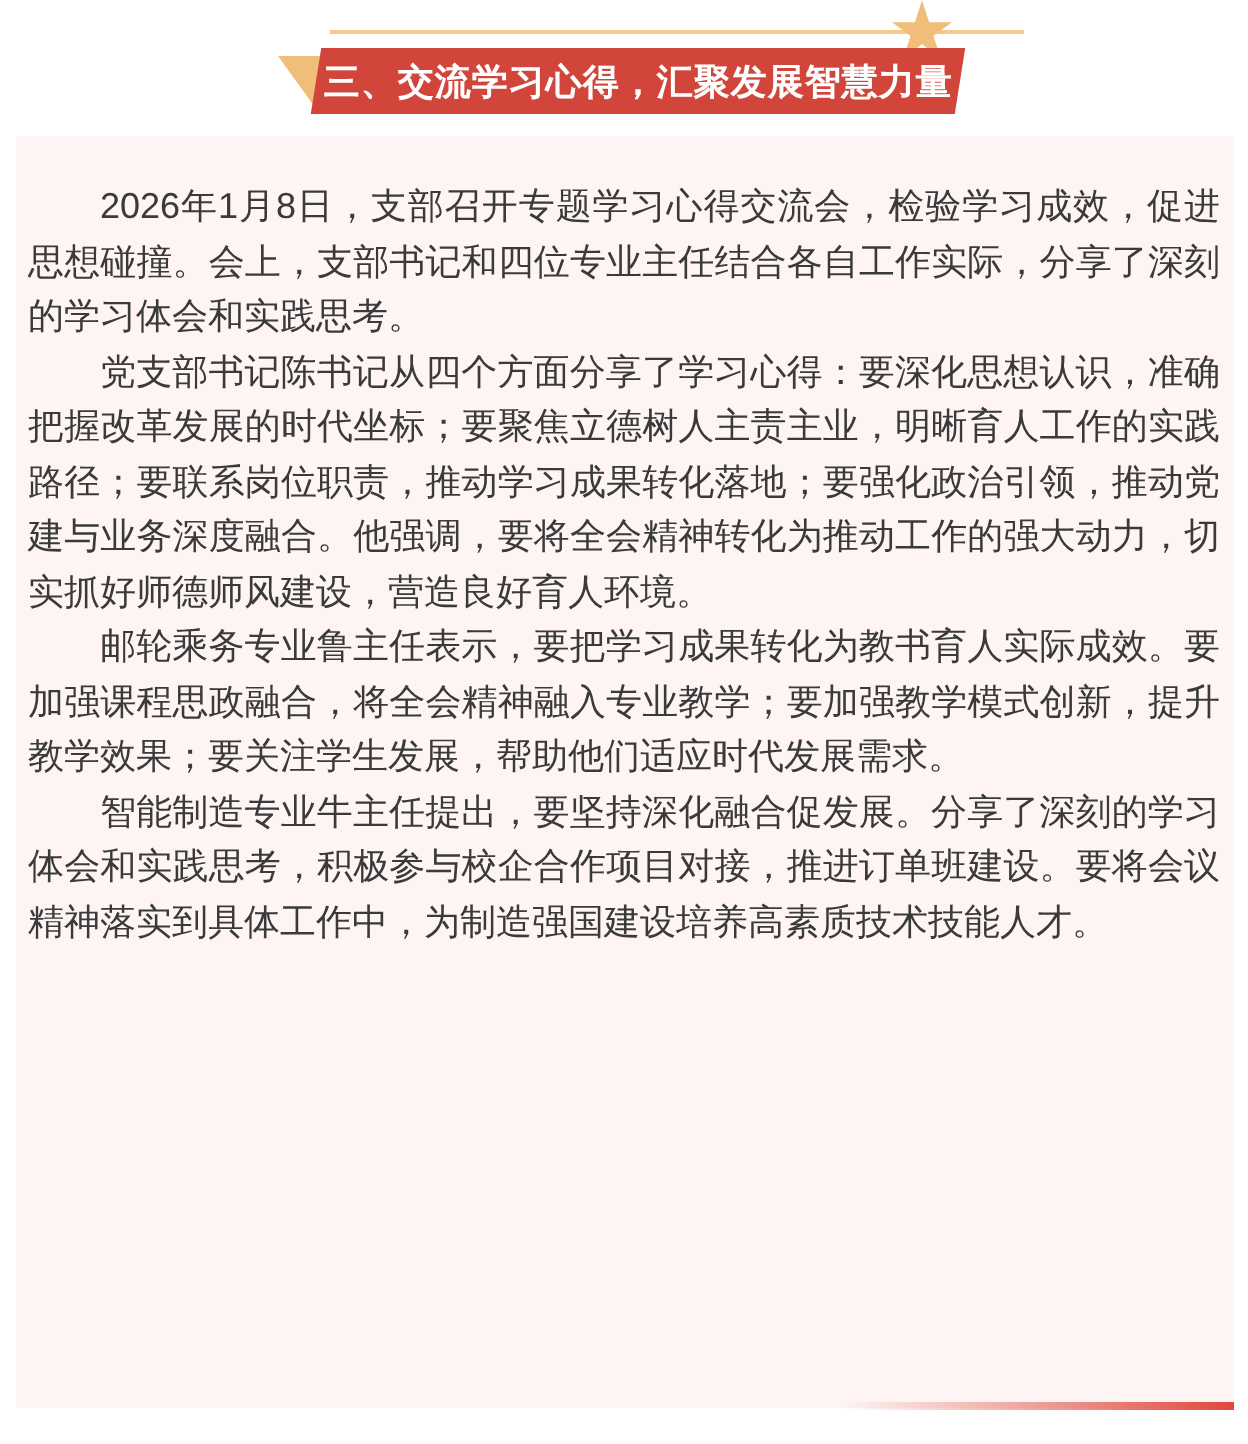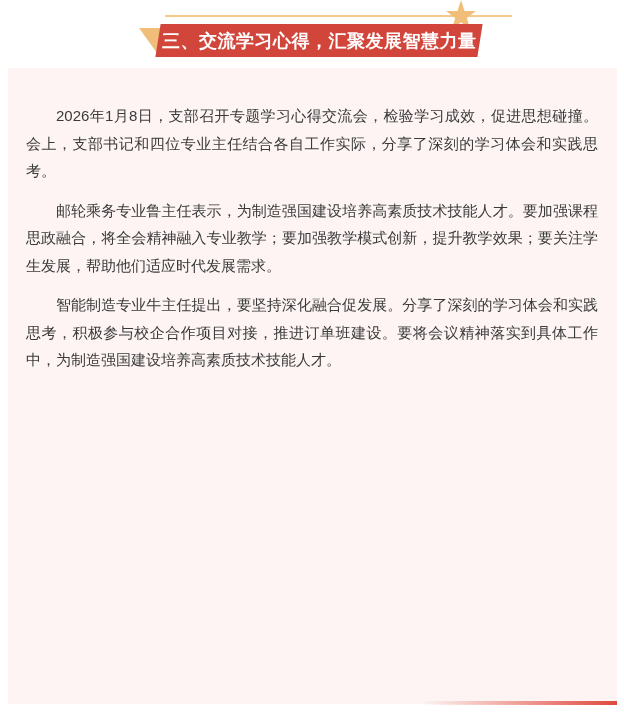--- a/index.html
+++ b/index.html
@@ -53,8 +53,8 @@
     padding:22px 7px 0 6px;
   }
   .content p{
-    margin:12px;
-    font-size:15px;line-height:27.5px;
+    margin:0;
+    font-size:18px;line-height:27.5px;
     color:var(--text-color);
     text-align:justify;
     text-indent:2em;

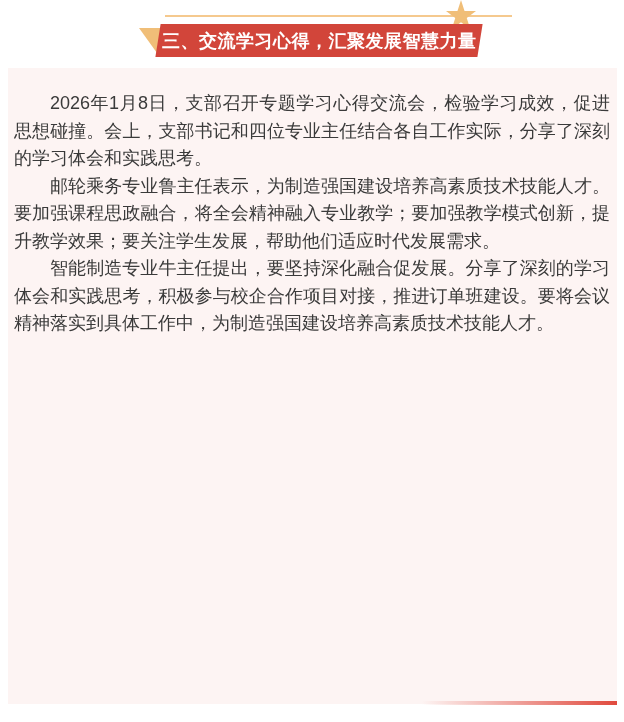--- a/index.html
+++ b/index.html
@@ -79,6 +79,7 @@
 <main class="content">
   <div id="paragraphs">
       <p>2026年1月8日，支部召开专题学习心得交流会，检验学习成效，促进思想碰撞。会上，支部书记和四位专业主任结合各自工作实际，分享了深刻的学习体会和实践思考。</p>
+      <p>党支部书记陈书记从四个方面分享了学习心得：要深化思想认识，准确把握改革发展的时代坐标；要聚焦立德树人主责主业，明晰育人工作的实践路径；要联系岗位职责，推动学习成果转化落地；要强化政治引领，推动党建与业务深度融合。他强调，要将全会精神转化为推动工作的强大动力，切实抓好师德师风建设，营造良好育人环境。</p>
       <p>邮轮乘务专业鲁主任表示，为制造强国建设培养高素质技术技能人才。要加强课程思政融合，将全会精神融入专业教学；要加强教学模式创新，提升教学效果；要关注学生发展，帮助他们适应时代发展需求。</p>
       <p>智能制造专业牛主任提出，要坚持深化融合促发展。分享了深刻的学习体会和实践思考，积极参与校企合作项目对接，推进订单班建设。要将会议精神落实到具体工作中，为制造强国建设培养高素质技术技能人才。</p>
     </div>

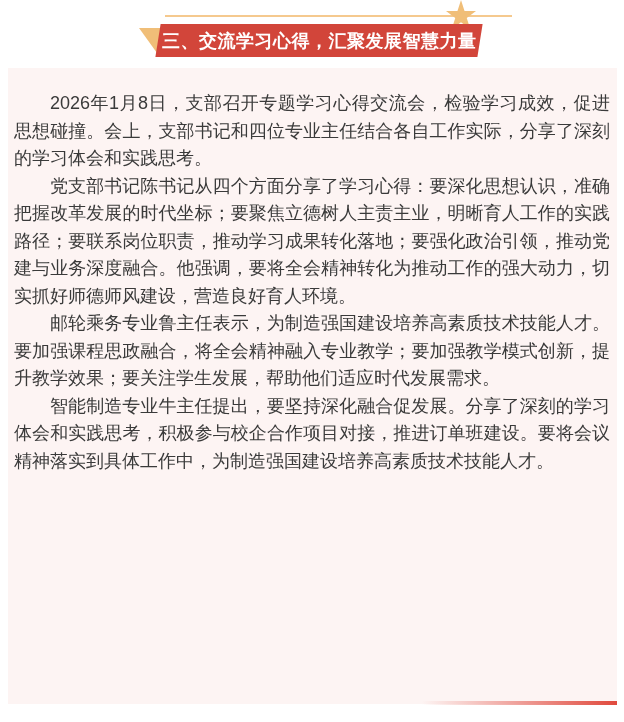--- a/index.html
+++ b/index.html
@@ -80,7 +80,7 @@
   <div id="paragraphs">
       <p>2026年1月8日，支部召开专题学习心得交流会，检验学习成效，促进思想碰撞。会上，支部书记和四位专业主任结合各自工作实际，分享了深刻的学习体会和实践思考。</p>
       <p>党支部书记陈书记从四个方面分享了学习心得：要深化思想认识，准确把握改革发展的时代坐标；要聚焦立德树人主责主业，明晰育人工作的实践路径；要联系岗位职责，推动学习成果转化落地；要强化政治引领，推动党建与业务深度融合。他强调，要将全会精神转化为推动工作的强大动力，切实抓好师德师风建设，营造良好育人环境。</p>
-      <p>邮轮乘务专业鲁主任表示，为制造强国建设培养高素质技术技能人才。要加强课程思政融合，将全会精神融入专业教学；要加强教学模式创新，提升教学效果；要关注学生发展，帮助他们适应时代发展需求。</p>
+      <p>邮轮乘务专业鲁主任表示，要把学习成果转化为教书育人实际成效。要加强课程思政融合，将全会精神融入专业教学；要加强教学模式创新，提升教学效果；要关注学生发展，帮助他们适应时代发展需求。</p>
       <p>智能制造专业牛主任提出，要坚持深化融合促发展。分享了深刻的学习体会和实践思考，积极参与校企合作项目对接，推进订单班建设。要将会议精神落实到具体工作中，为制造强国建设培养高素质技术技能人才。</p>
     </div>
   <div class="bottom-bar"></div>

